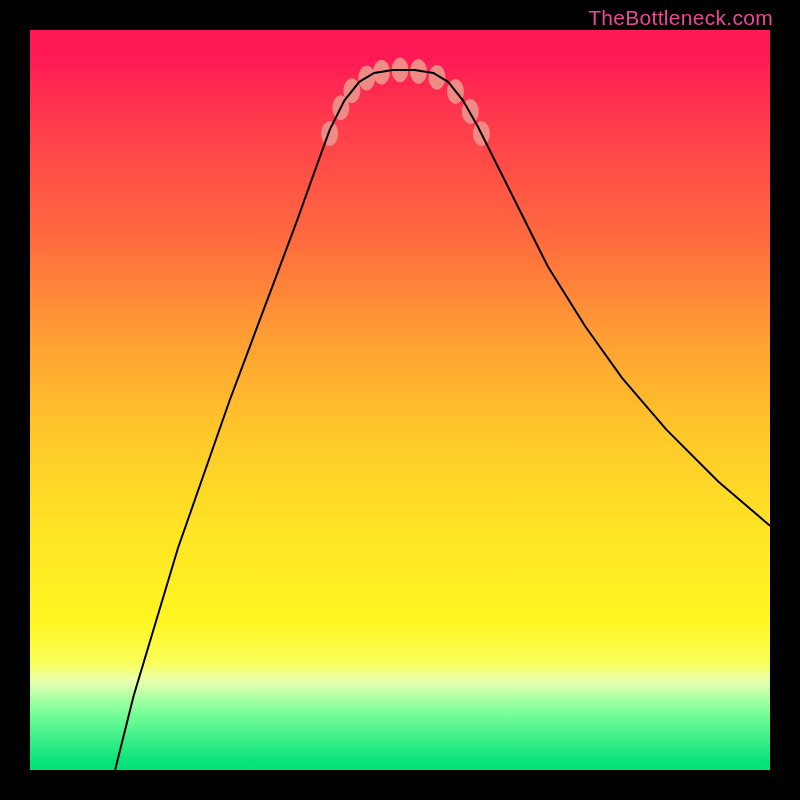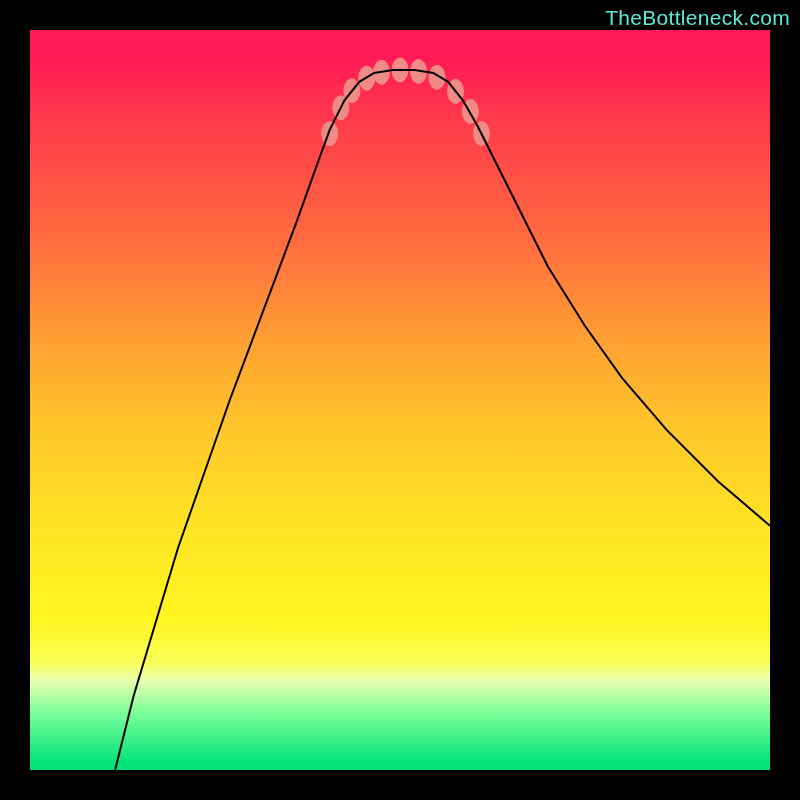--- a/index.html
+++ b/index.html
@@ -52,8 +52,8 @@
   .watermark {
     position: absolute;
     top: 6px;
-    right: 10px;
-    color: #5eead4;
+    right: 27px;
+    color: #ec4899;
     font-size: 21px;
     letter-spacing: 0.3px;
     font-weight: 500;

